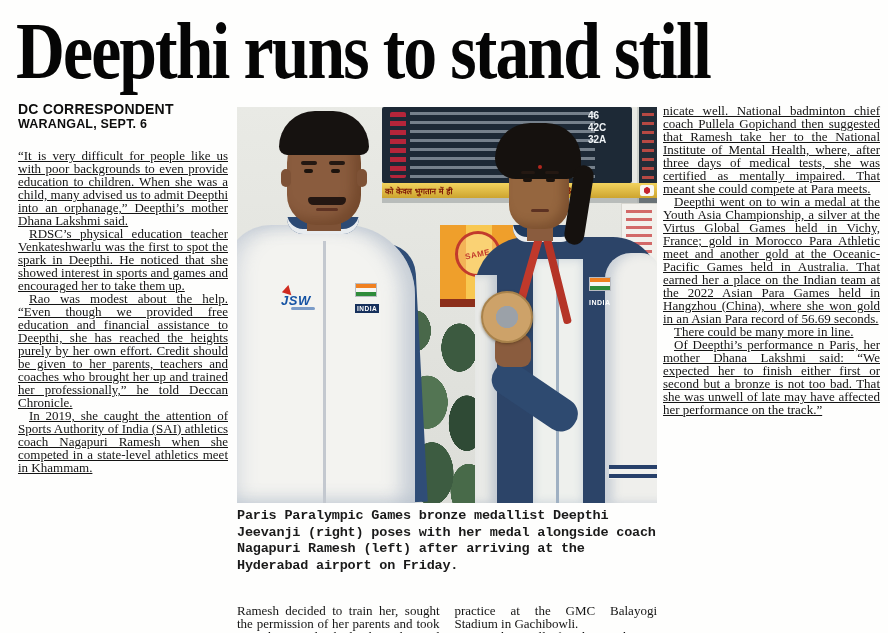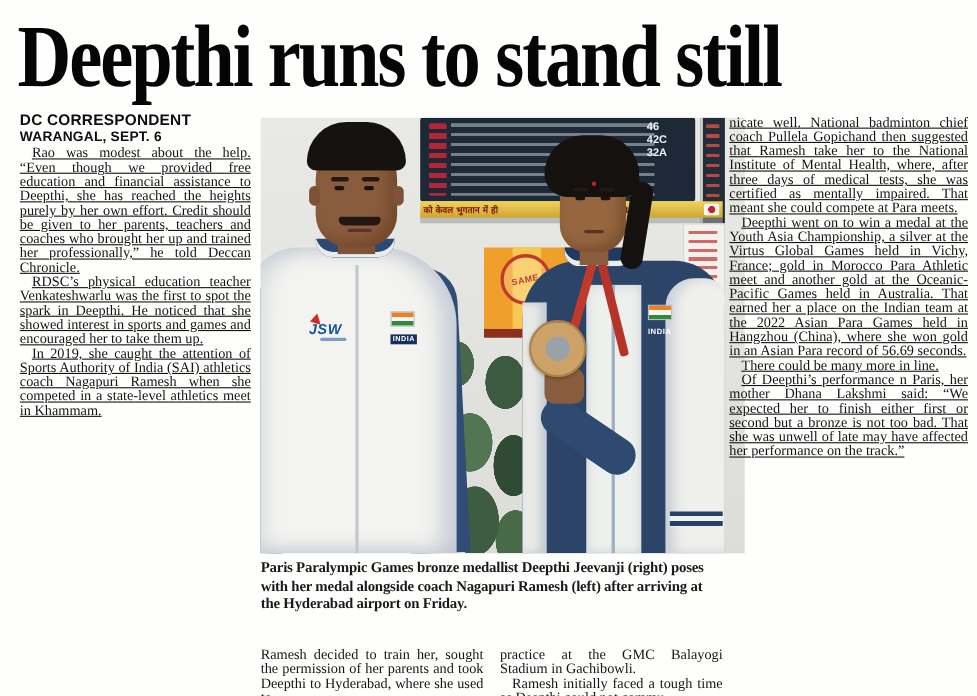--- a/index.html
+++ b/index.html
@@ -20,7 +20,7 @@
   .col-left{left:18px;top:101px;width:210px;}
   .col-right{left:663px;top:104px;width:217px;}
 
-  .byline{font-family:"Liberation Sans",sans-serif;color:#0d0d0d;}
+  .byline{margin-bottom:17px;font-family:"Liberation Sans",sans-serif;color:#0d0d0d;}
   .byline-author{font-weight:bold;font-size:14px;line-height:16px;letter-spacing:0.2px;}
   .byline-dateline{font-weight:bold;font-size:12.5px;line-height:15px;letter-spacing:0.2px;}
 

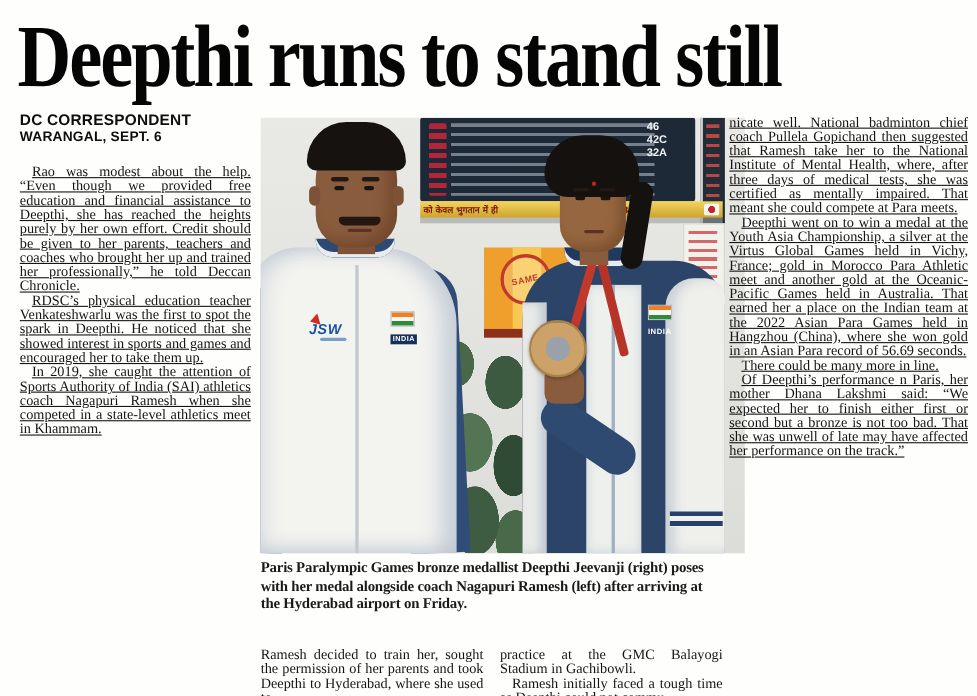--- a/index.html
+++ b/index.html
@@ -27,7 +27,7 @@
   
   .photo-block{position:absolute;left:237px;top:107px;width:420px;}
   .photo{position:relative;width:420px;height:396px;overflow:hidden;
-         background:linear-gradient(180deg,#e9eae5 0%,#e2e3de 55%,#dcddd8 100%);padding-left:20px;}
+         background:linear-gradient(180deg,#e9eae5 0%,#e2e3de 55%,#dcddd8 100%);}
   .photo *{position:absolute;}
 
   .ph-board{left:145px;top:0;width:250px;height:76px;background:#1d2936;border-radius:2px;}

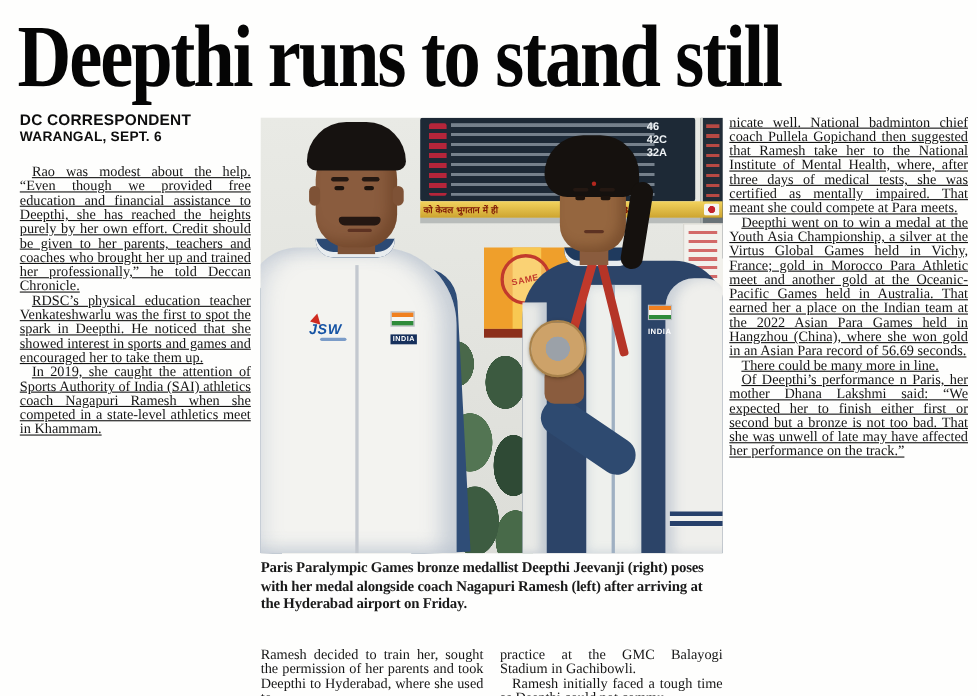--- a/index.html
+++ b/index.html
@@ -153,6 +153,7 @@
       <div class="byline-author">DC CORRESPONDENT</div>
       <div class="byline-dateline">WARANGAL, SEPT. 6</div>
     </div>
+    <p class="no-indent">“It is very difficult for people like us with poor backgrounds to even provide education to children. When she was a child, many advised us to admit Deepthi into an orphanage,” Deepthi’s mother Dhana Lakshmi said.</p>
     <p>Rao was modest about the help. “Even though we provided free education and financial assistance to Deepthi, she has reached the heights purely by her own effort. Credit should be given to her parents, teachers and coaches who brought her up and trained her professionally,” he told Deccan Chronicle.</p>
     <p>RDSC’s physical education teacher Venkateshwarlu was the first to spot the spark in Deepthi. He noticed that she showed interest in sports and games and encouraged her to take them up.</p>
     <p>In 2019, she caught the attention of Sports Authority of India (SAI) athletics coach Nagapuri Ramesh when she competed in a state-level athletics meet in Khammam.</p>

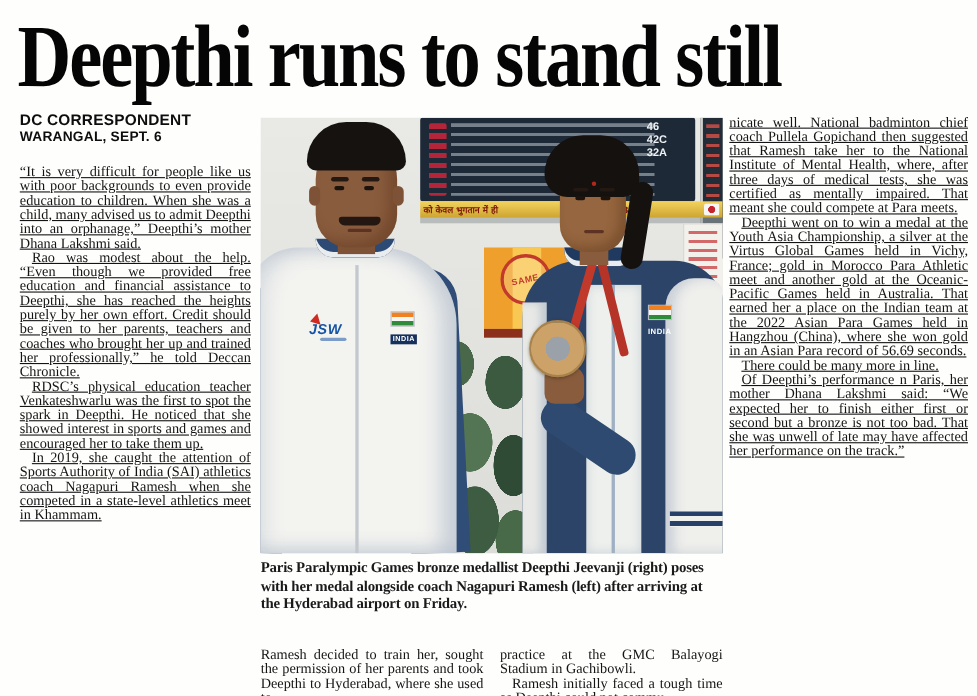--- a/index.html
+++ b/index.html
@@ -154,8 +154,8 @@
       <div class="byline-dateline">WARANGAL, SEPT. 6</div>
     </div>
     <p class="no-indent">“It is very difficult for people like us with poor backgrounds to even provide education to children. When she was a child, many advised us to admit Deepthi into an orphanage,” Deepthi’s mother Dhana Lakshmi said.</p>
+    <p>RDSC’s physical education teacher Venkateshwarlu was the first to spot the spark in Deepthi. He noticed that she showed interest in sports and games and encouraged her to take them up.</p>
     <p>Rao was modest about the help. “Even though we provided free education and financial assistance to Deepthi, she has reached the heights purely by her own effort. Credit should be given to her parents, teachers and coaches who brought her up and trained her professionally,” he told Deccan Chronicle.</p>
-    <p>RDSC’s physical education teacher Venkateshwarlu was the first to spot the spark in Deepthi. He noticed that she showed interest in sports and games and encouraged her to take them up.</p>
     <p>In 2019, she caught the attention of Sports Authority of India (SAI) athletics coach Nagapuri Ramesh when she competed in a state-level athletics meet in Khammam.</p>
   </div>
 

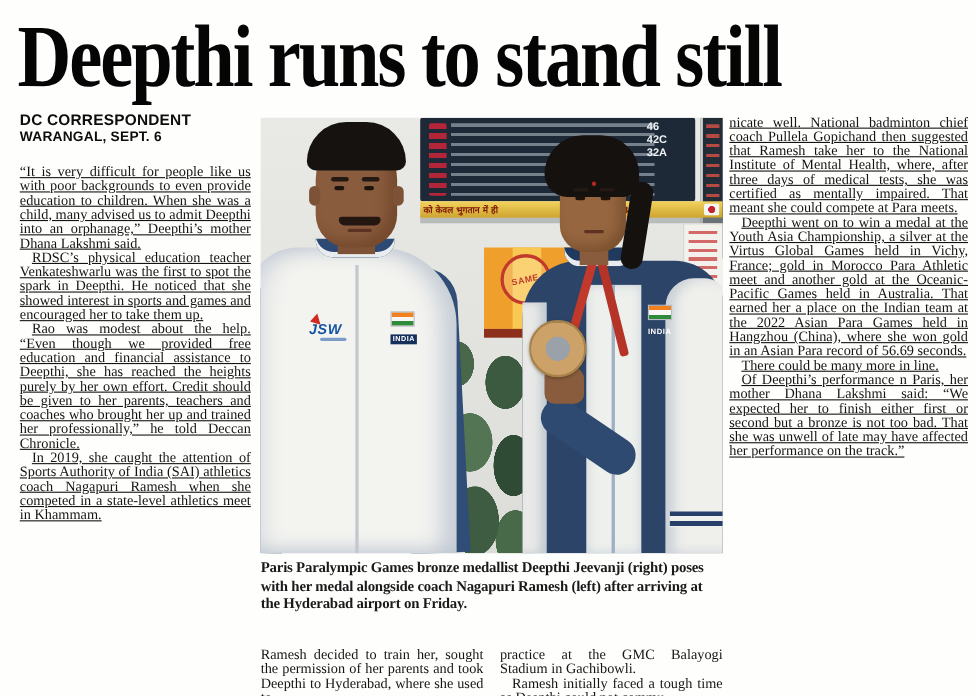--- a/index.html
+++ b/index.html
@@ -134,7 +134,7 @@
   .w-mouth{left:294px;top:102px;width:18px;height:3px;background:#5d3222;border-radius:2px;}
 
   
-  .caption{margin:5px 13px 0 0;width:420px;font-family:Liberation Serif, serif;font-weight:bold;
+  .caption{margin:5px 13px 0 0;width:420px;font-family:Liberation Mono, monospace;font-weight:bold;
      font-size:13.5px;line-height:16.5px;color:#1a1a1a;letter-spacing:-0.2px;text-align:left;}
   .bottom-cols{display:flex;gap:15px;margin-top:30px;}
   .bcol{position:static;width:203px;text-align:justify;}

